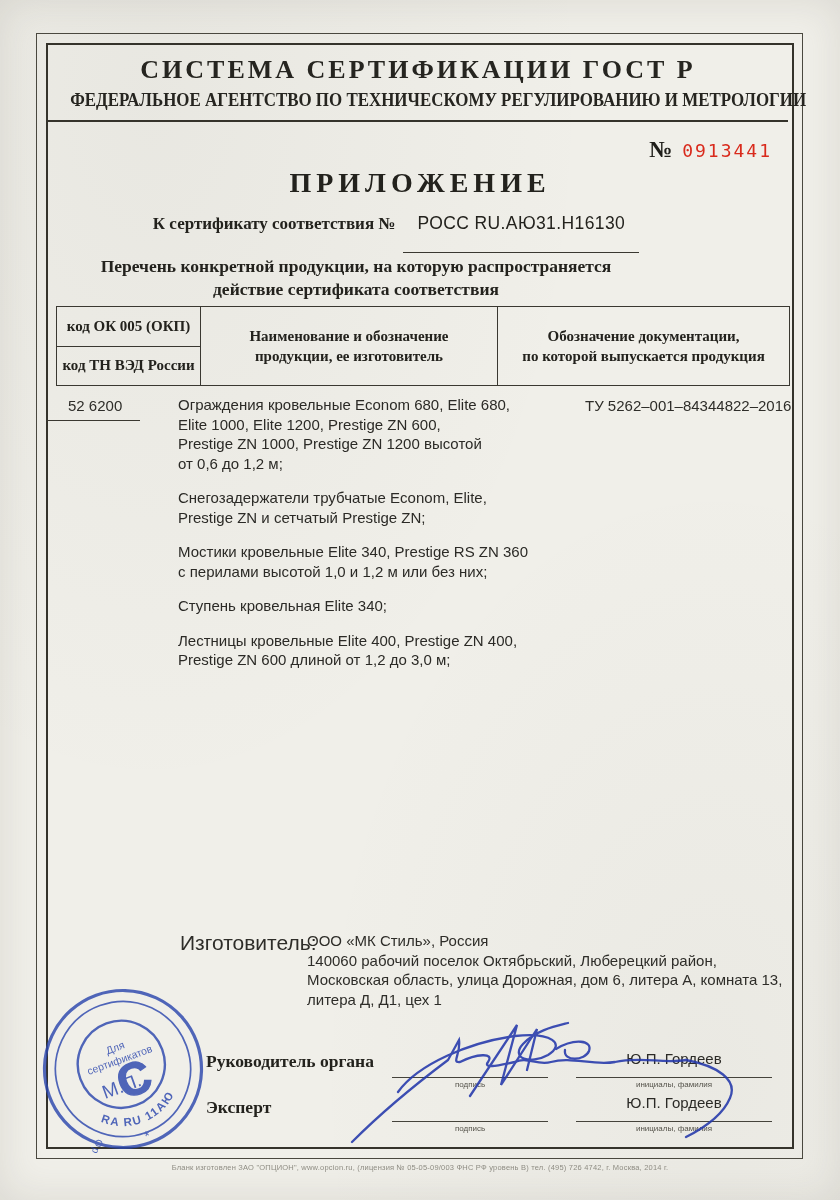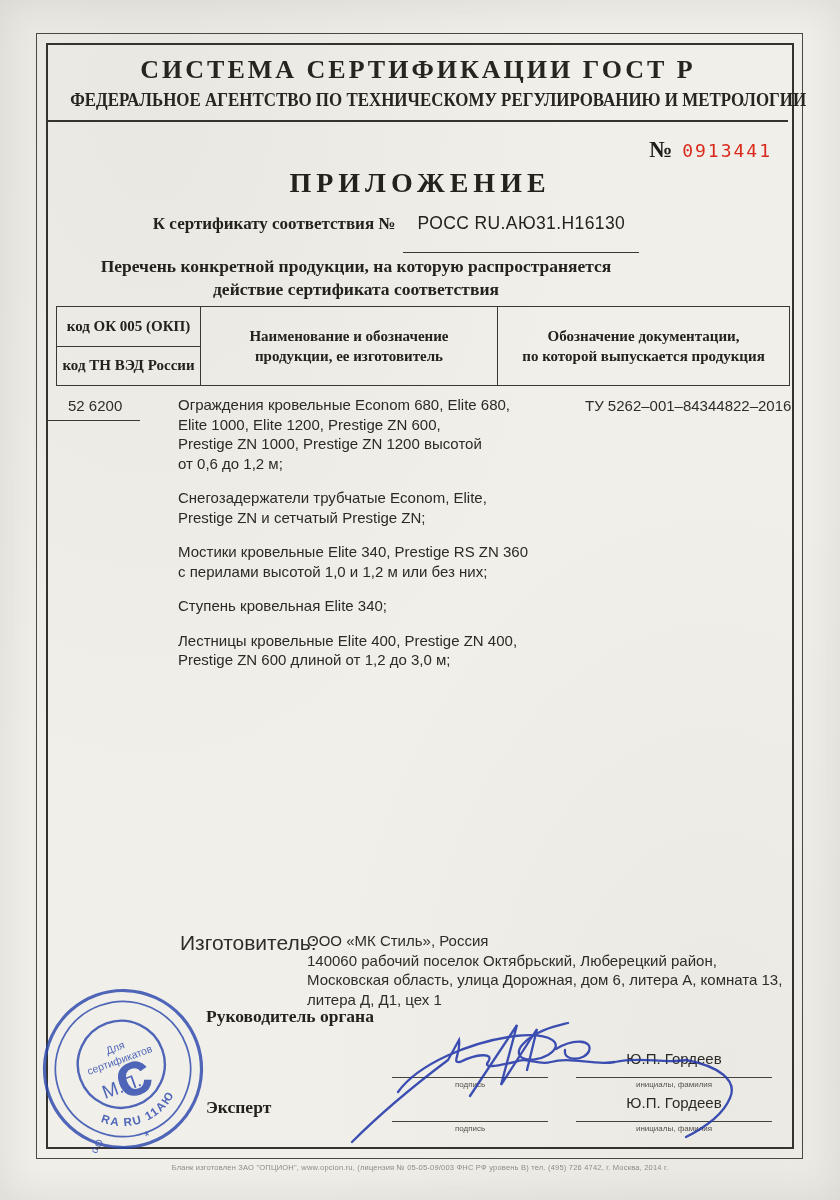--- a/index.html
+++ b/index.html
@@ -43,7 +43,7 @@
   .mfr-lbl{left:180px;top:931px;font-size:21px;}
   .mfr-addr{left:307px;top:931px;font-size:15px;line-height:19.5px;}
   .role{font-family:"Liberation Serif",serif;font-weight:bold;font-size:17.5px;color:#23221d;}
-  .role1{left:206px;top:1006px;} .role2{left:206px;top:1097px;}
+  .role1{left:206px;top:1051px;} .role2{left:206px;top:1097px;}
   .sline{border-top:1.5px solid #45433b;height:0;}
   .scap{font-size:8px;color:#55534b;text-align:center;}
   .sig-name{font-size:15px;text-align:center;color:#2b2a26;}

